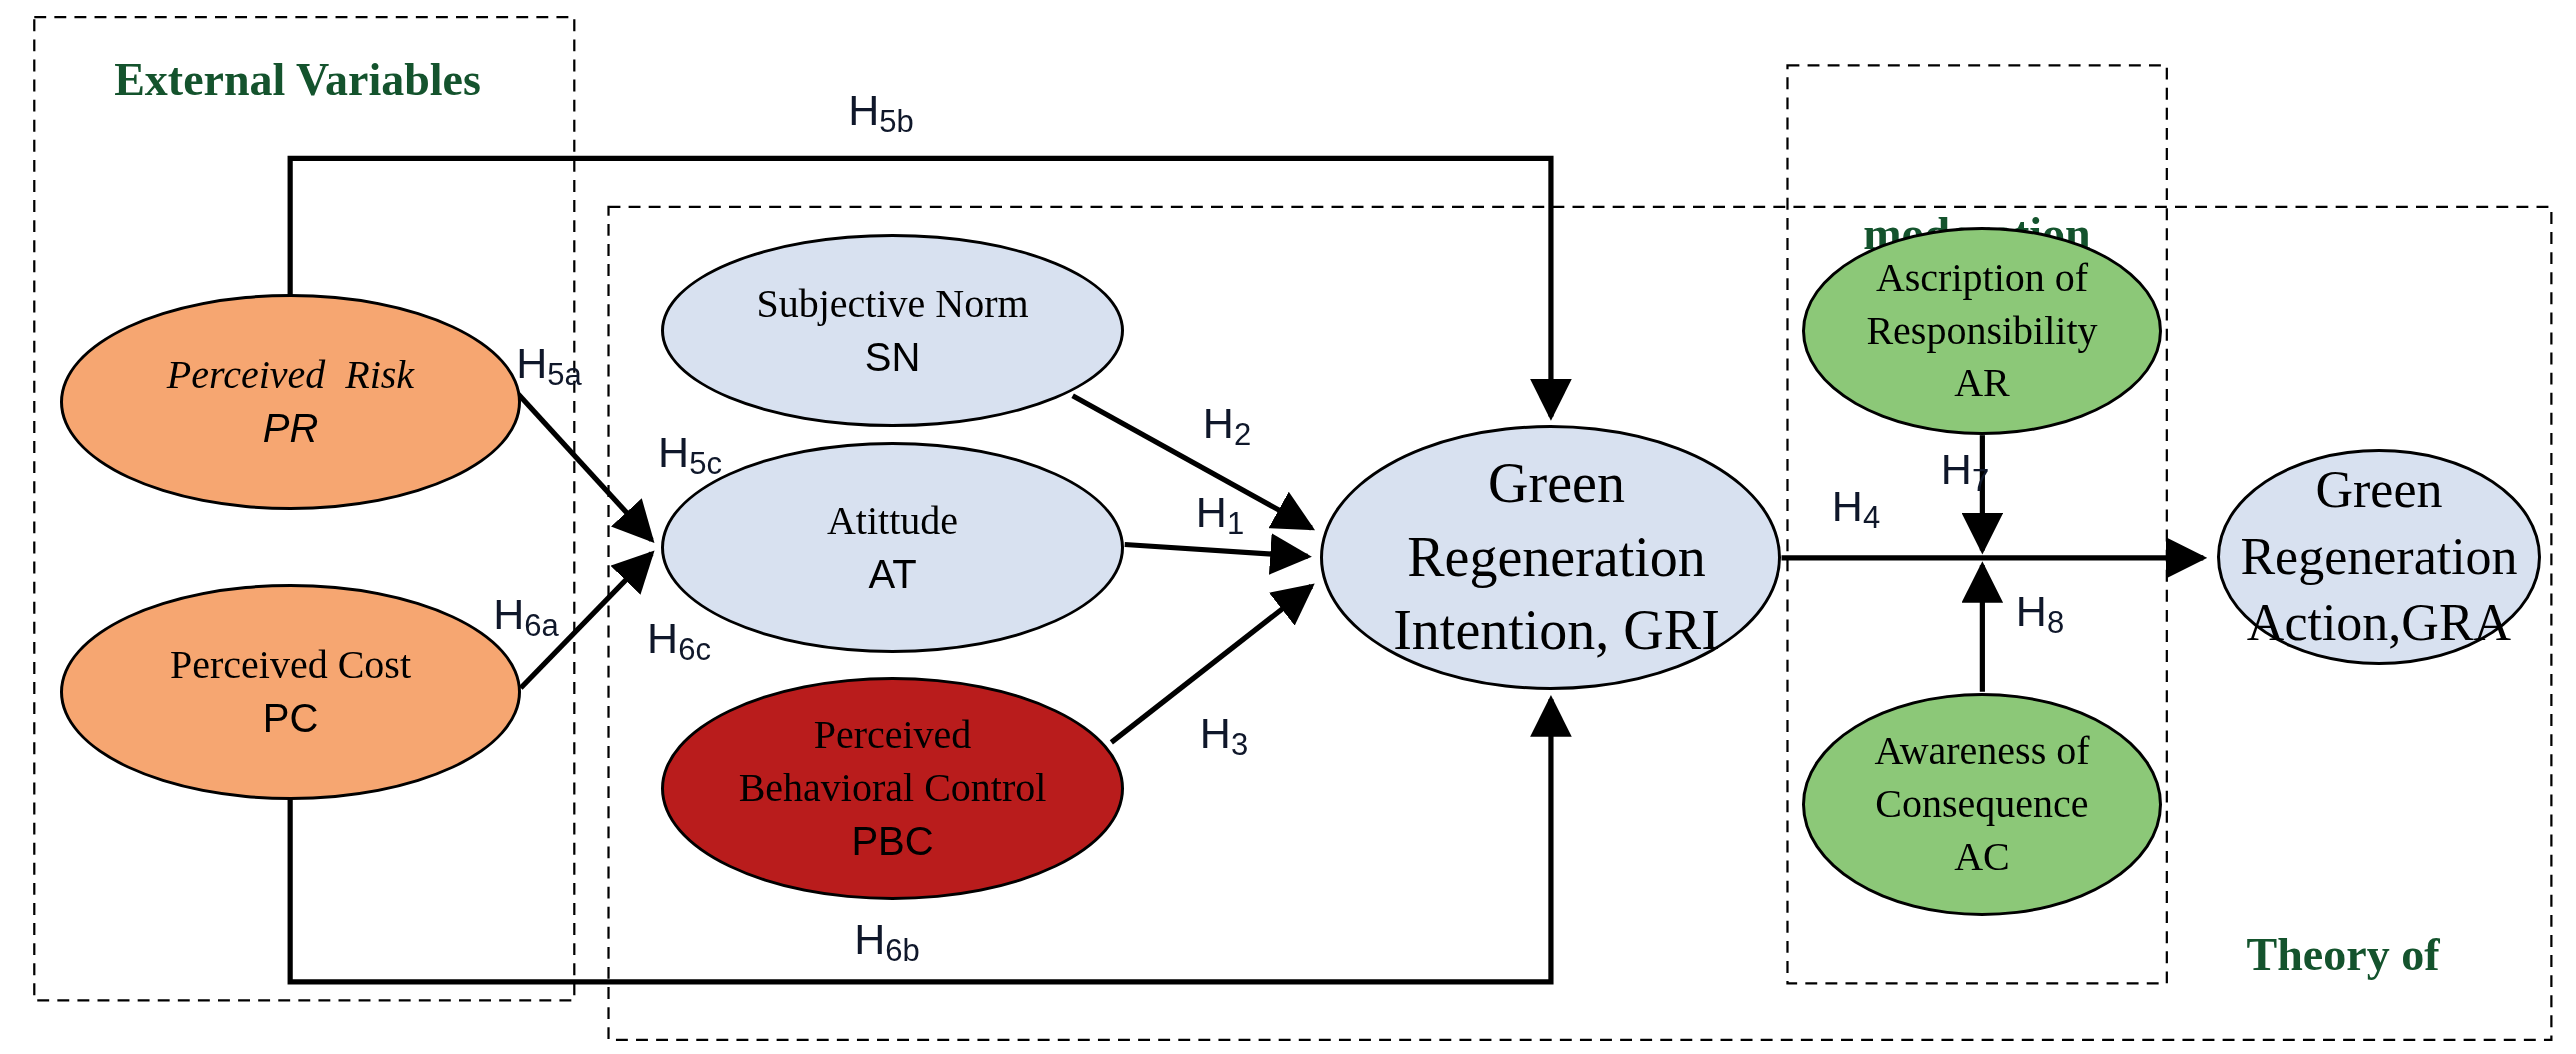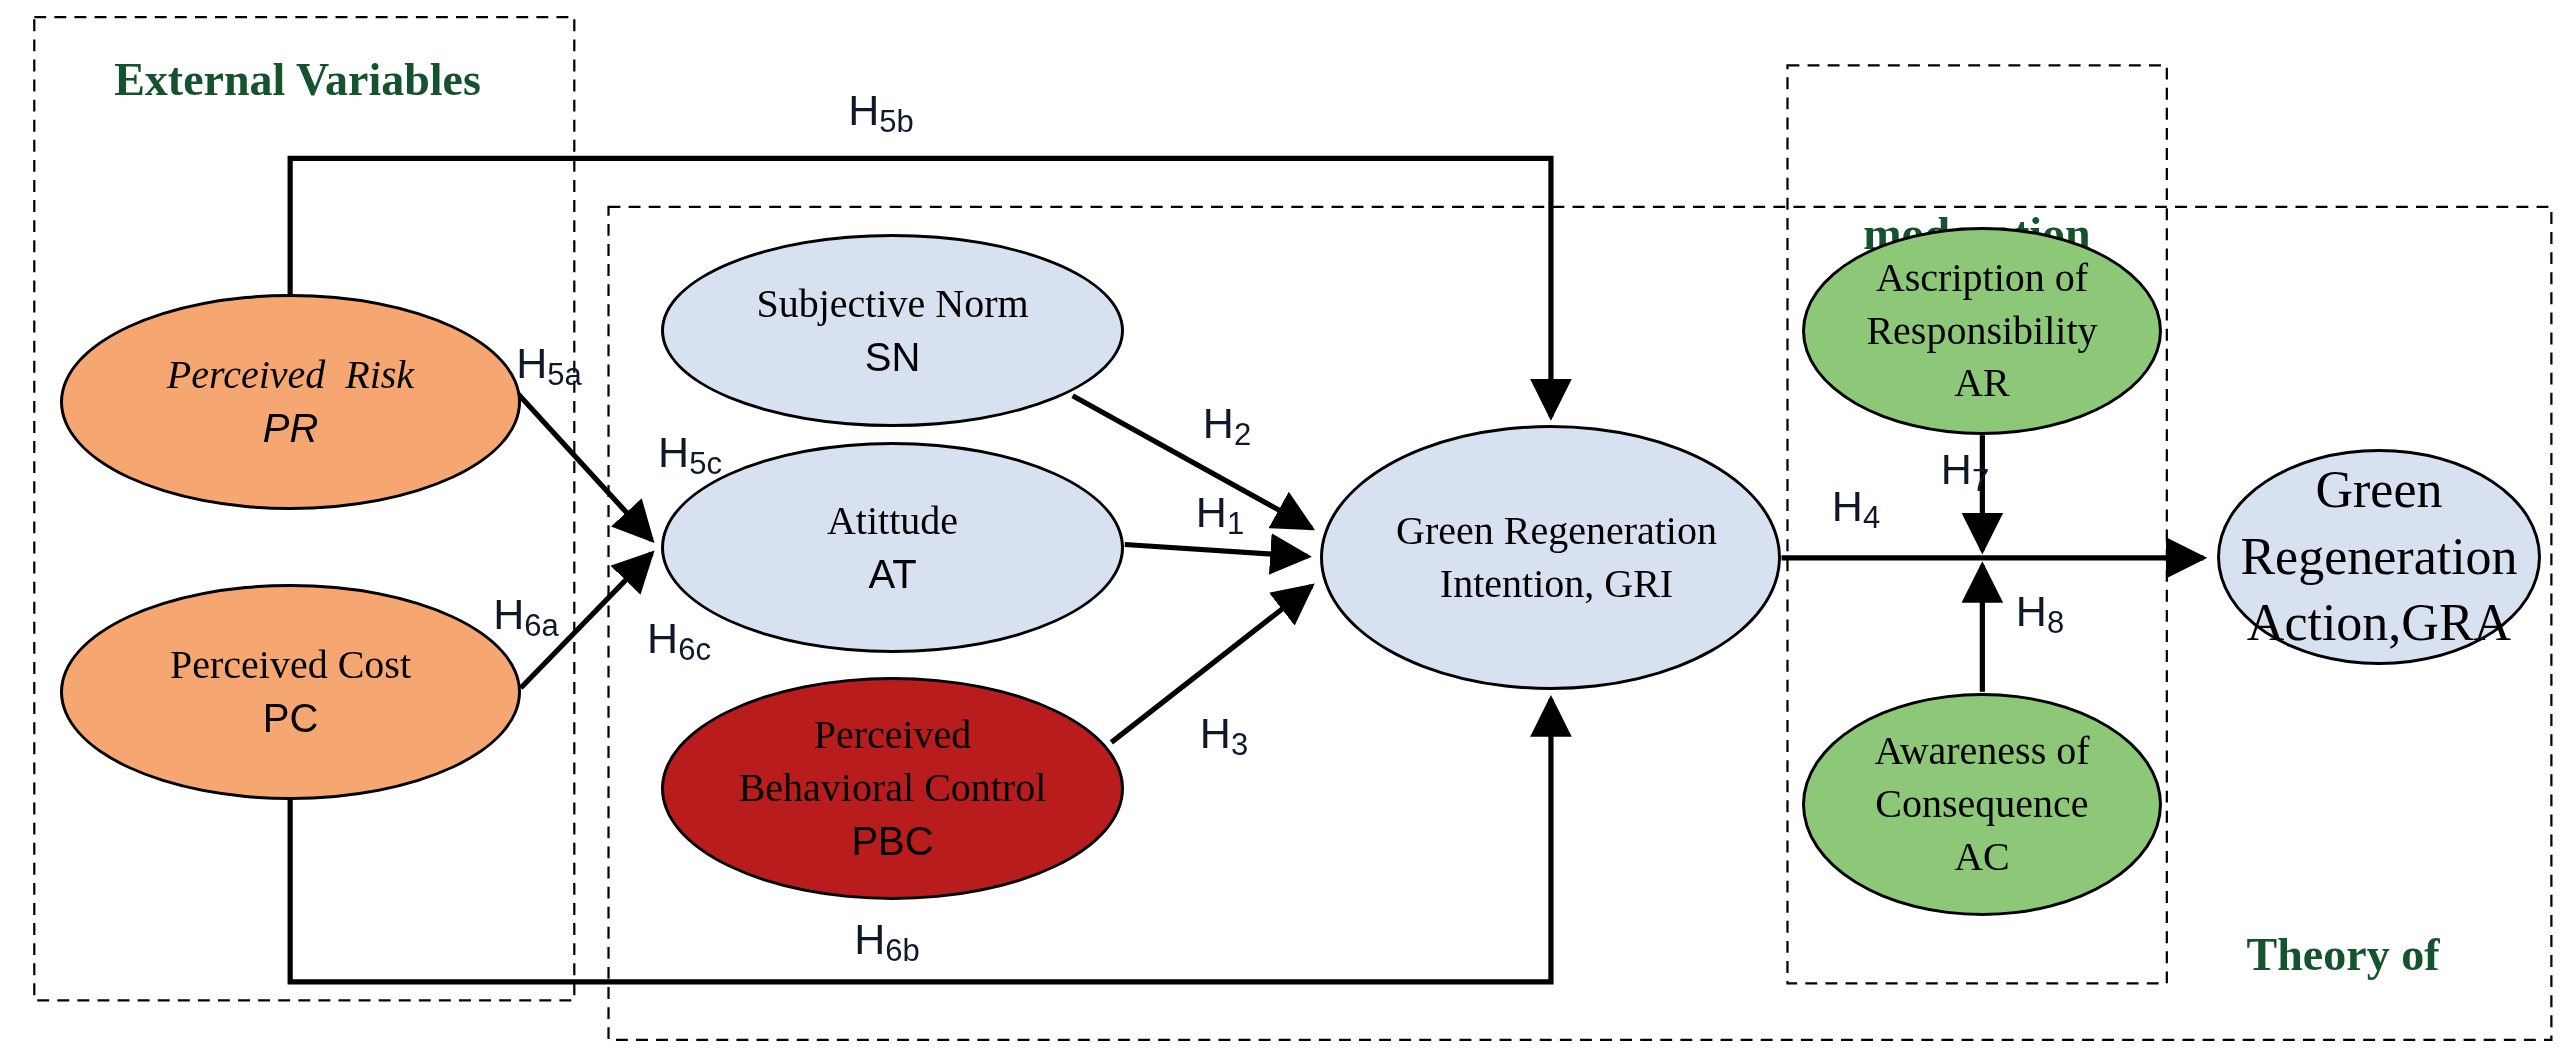--- a/index.html
+++ b/index.html
@@ -35,7 +35,7 @@
     white-space: pre-wrap;
   }
   .nline.sans { font-family: "Liberation Sans", sans-serif; }
-  .node-gri .nline { font-size: 40px; margin-left: 12px; }
+  .node-gri .nline { font-size: 56px; margin-left: 12px; }
   .node-gra .nline { font-size: 52px; line-height: 1.28; }
 
   .boxtitle {

